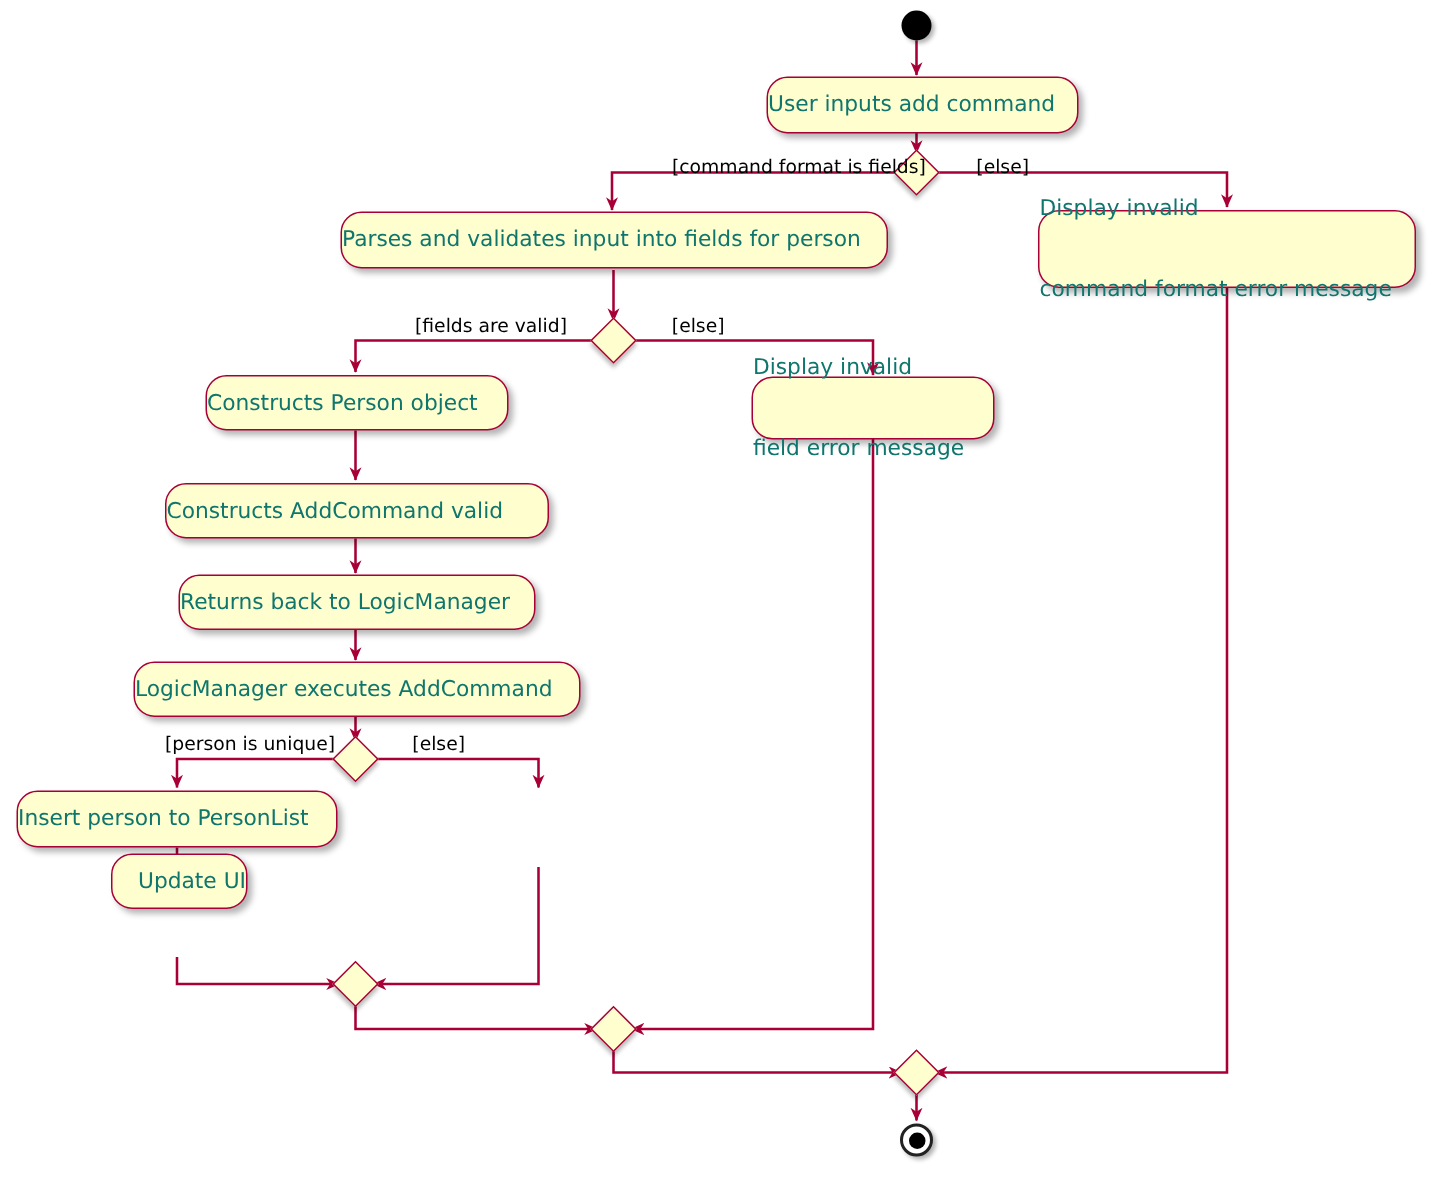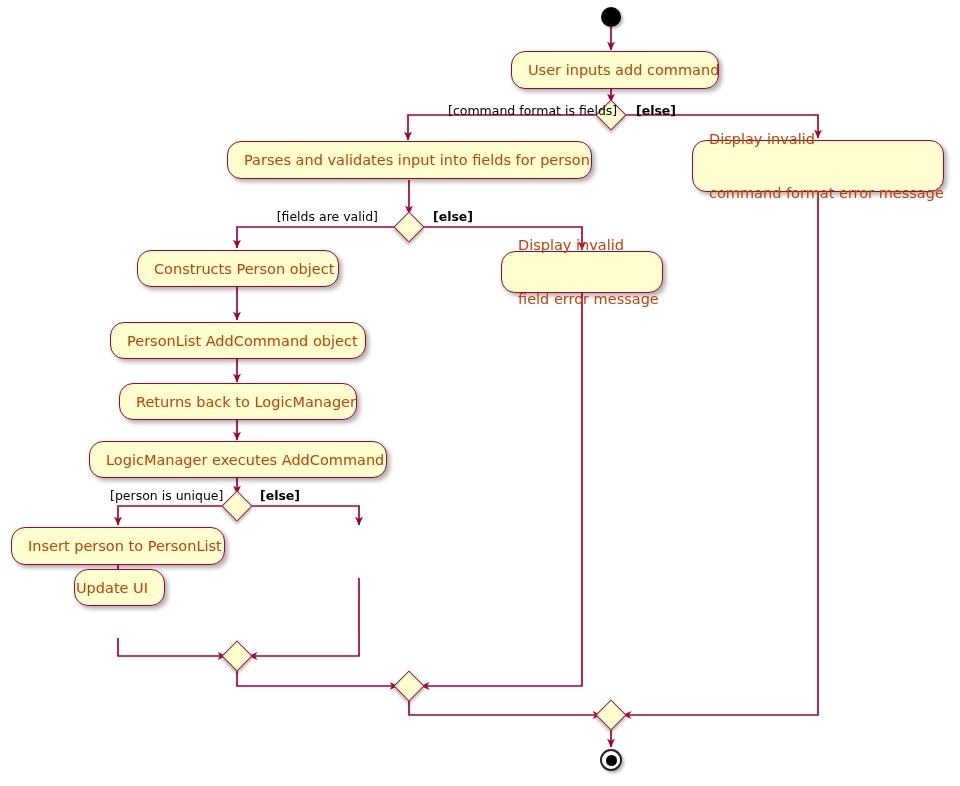--- a/index.html
+++ b/index.html
@@ -29,12 +29,12 @@
     background: #FEFECE;
     border: 1.5px solid #A80036;
     border-radius: 14px;
-    color: #c2410c;
+    color: #0f766e;
     font-size: 14.5px;
     line-height: 18px;
     display: flex;
     align-items: center;
-    padding: 0 16px;
+    padding: 0 0;
     box-shadow: 3px 3px 4px rgba(0,0,0,0.30);
     white-space: pre;
   }

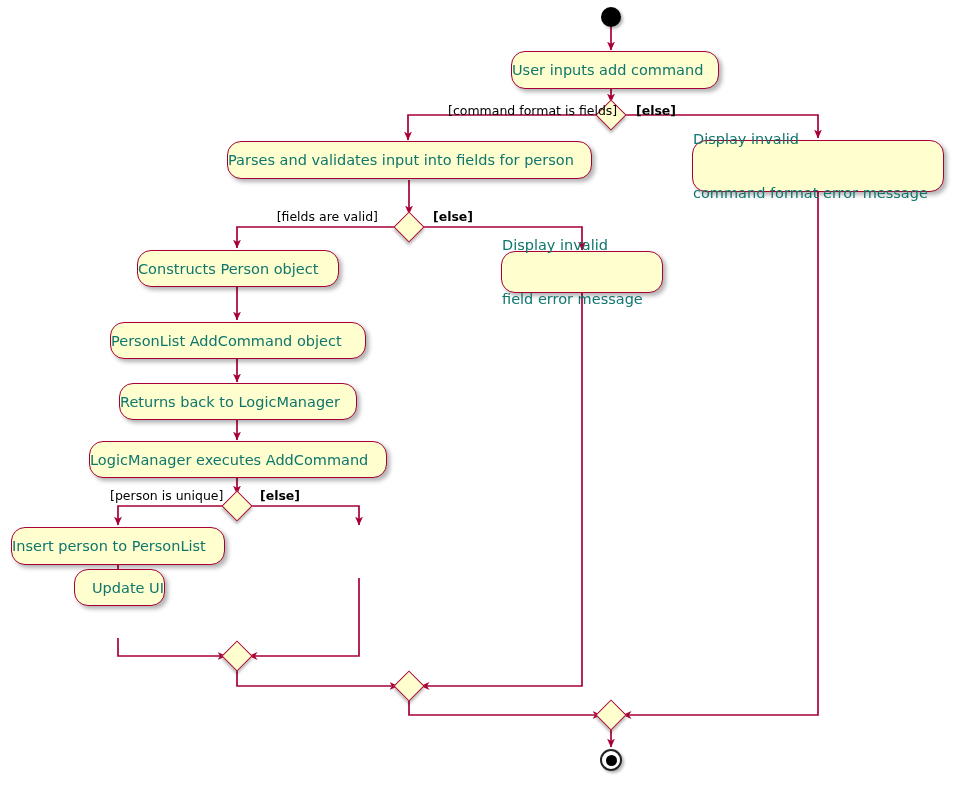--- a/index.html
+++ b/index.html
@@ -86,7 +86,7 @@
     white-space: pre;
     background: transparent;
   }
-  .guard.right { text-align: center; font-weight: bold; }
+  .guard.right { text-align: right; }
   .guard.left  { text-align: right; }
 </style>
 </head>

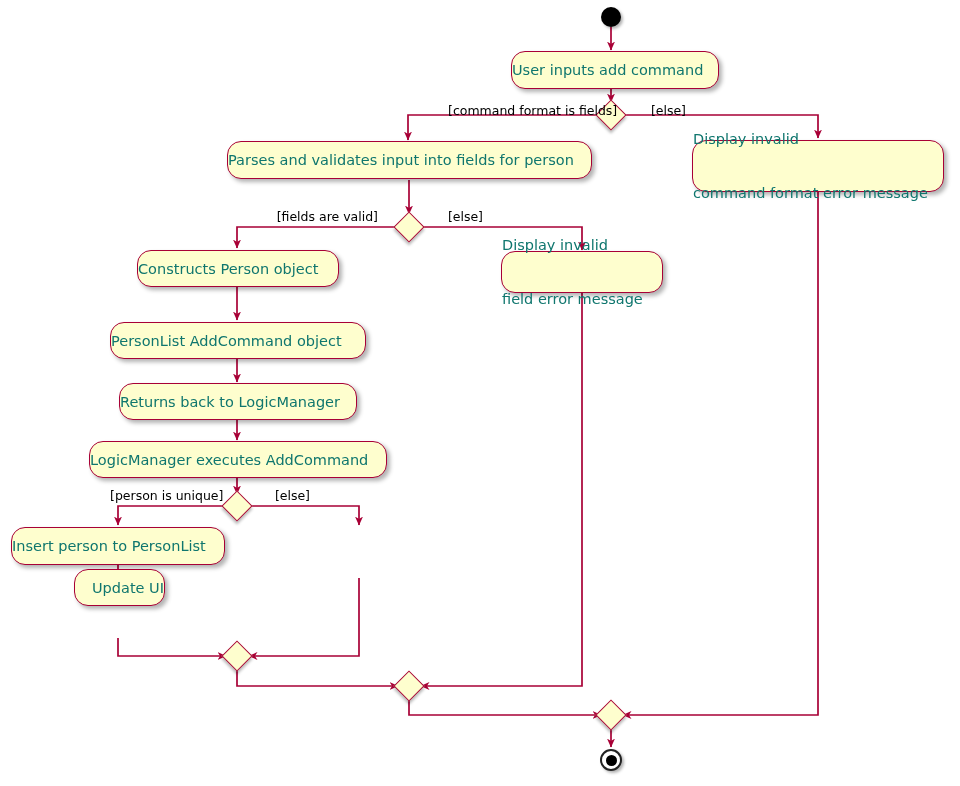--- a/index.html
+++ b/index.html
@@ -183,7 +183,7 @@
   </div>
 
   <div class="node" style="left:110px; top:322px; width:256px; height:37px;">
-    <span class="txt">PersonList AddCommand object</span>
+    <span class="txt">Constructs AddCommand valid</span>
   </div>
 
   <div class="node" style="left:119px; top:383px; width:238px; height:37px;">

